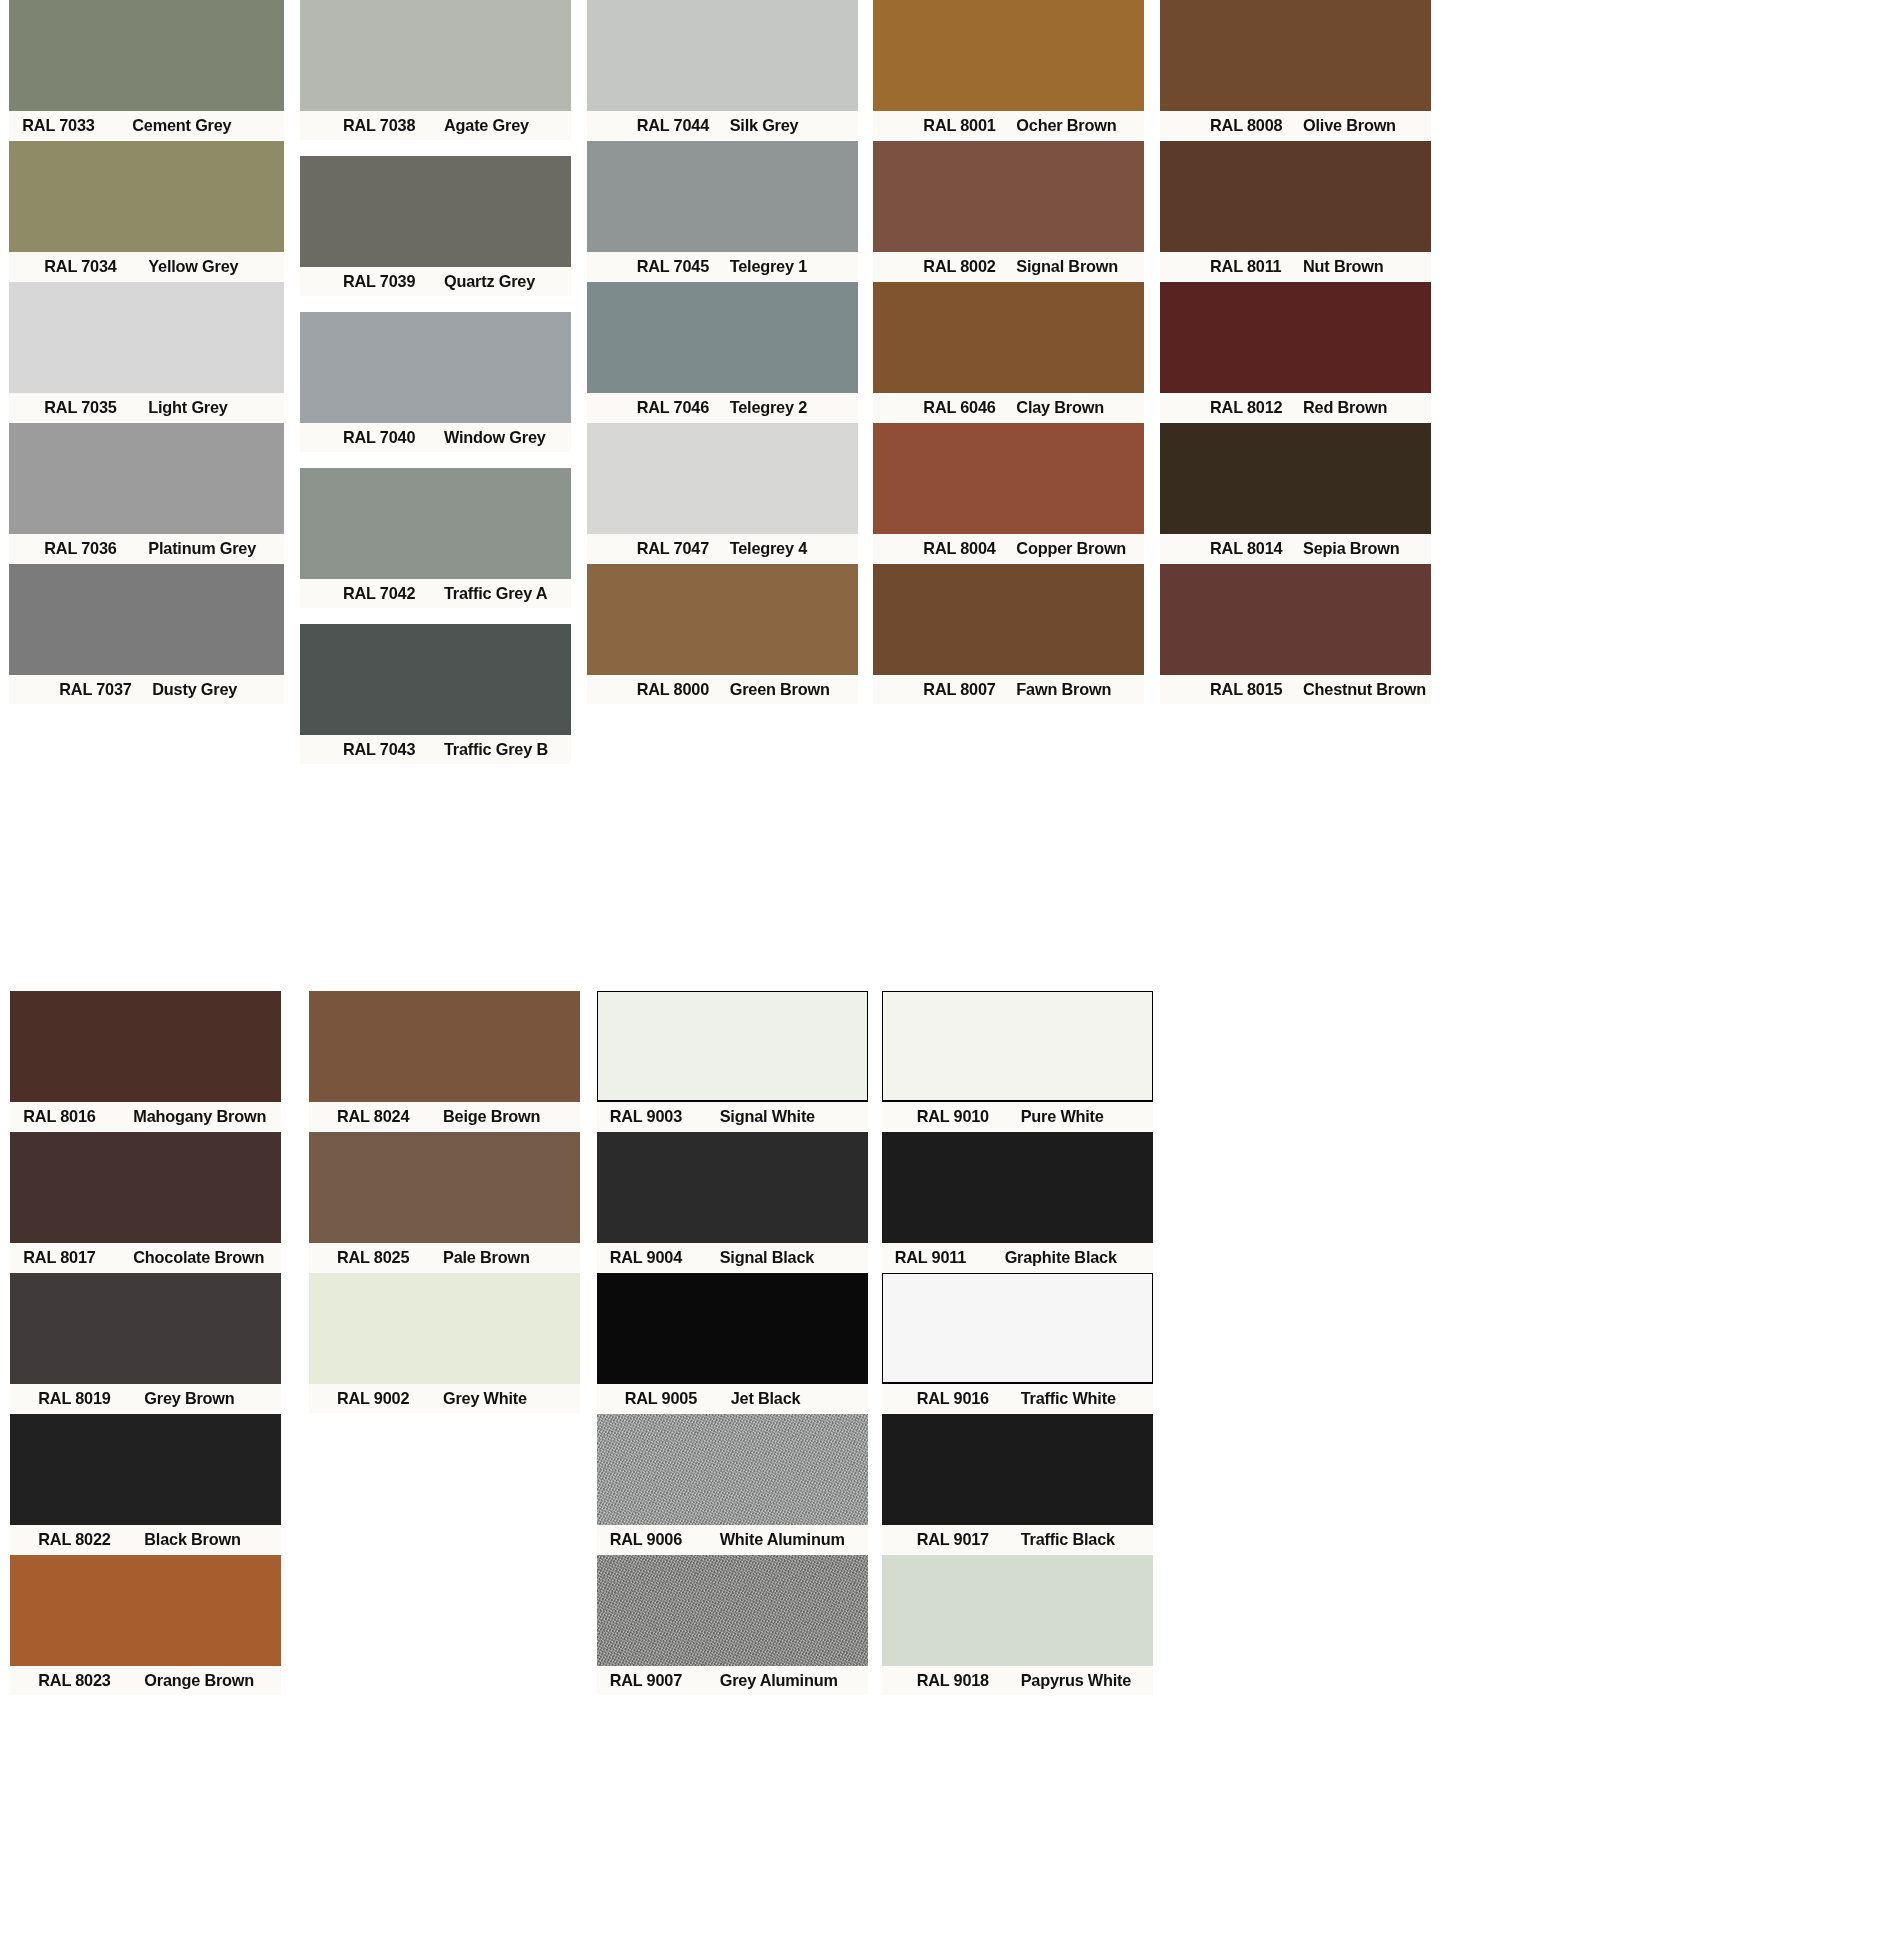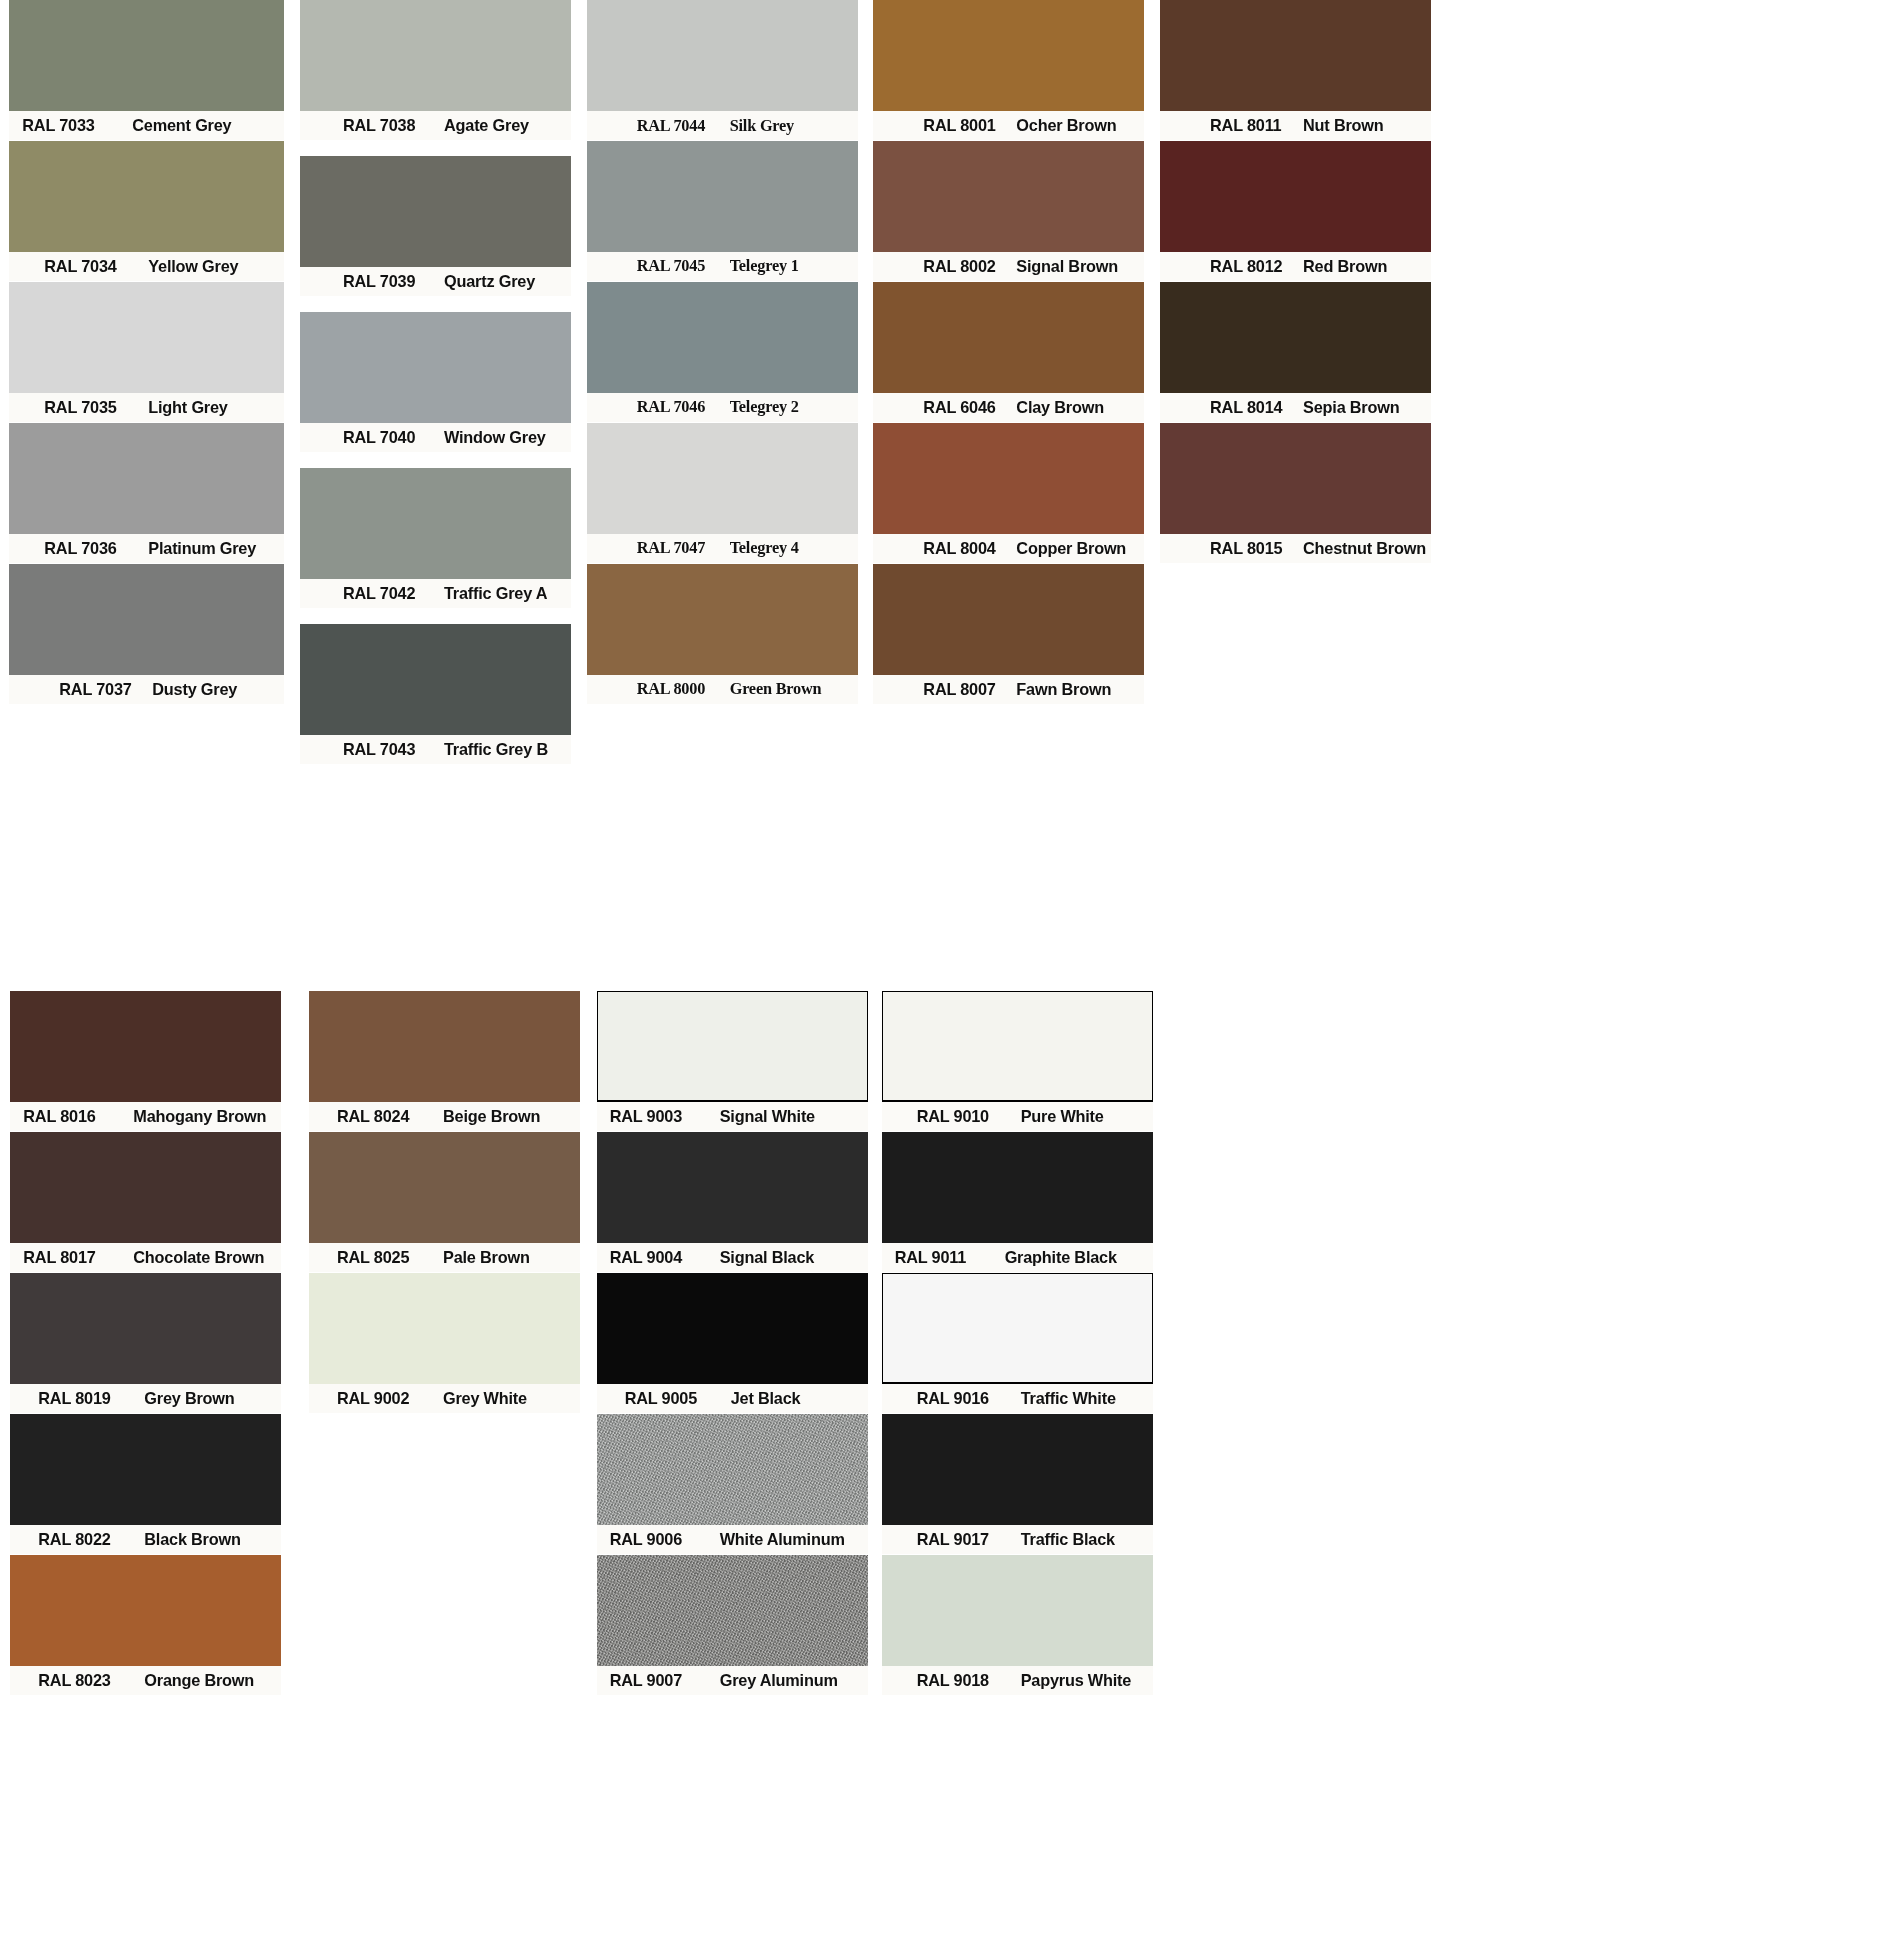--- a/index.html
+++ b/index.html
@@ -47,7 +47,7 @@
   }
   #panel-top .col.c0 { margin-left: 9.3px;  width: 275px; }
   #panel-top .col.c1 { margin-left: 12px;  width: 271px; gap: 15px; }
-  #panel-top .col.c2 { margin-left: 12px;  width: 271px; font-family: Liberation Serif, serif; }
+  #panel-top .col.c2 { margin-left: 12px;  width: 271px; }
   #panel-top .col.c3 { margin-left: 12px;  width: 271px; }
   #panel-top .col.c4 { margin-left: 12px;  width: 271px; }
 

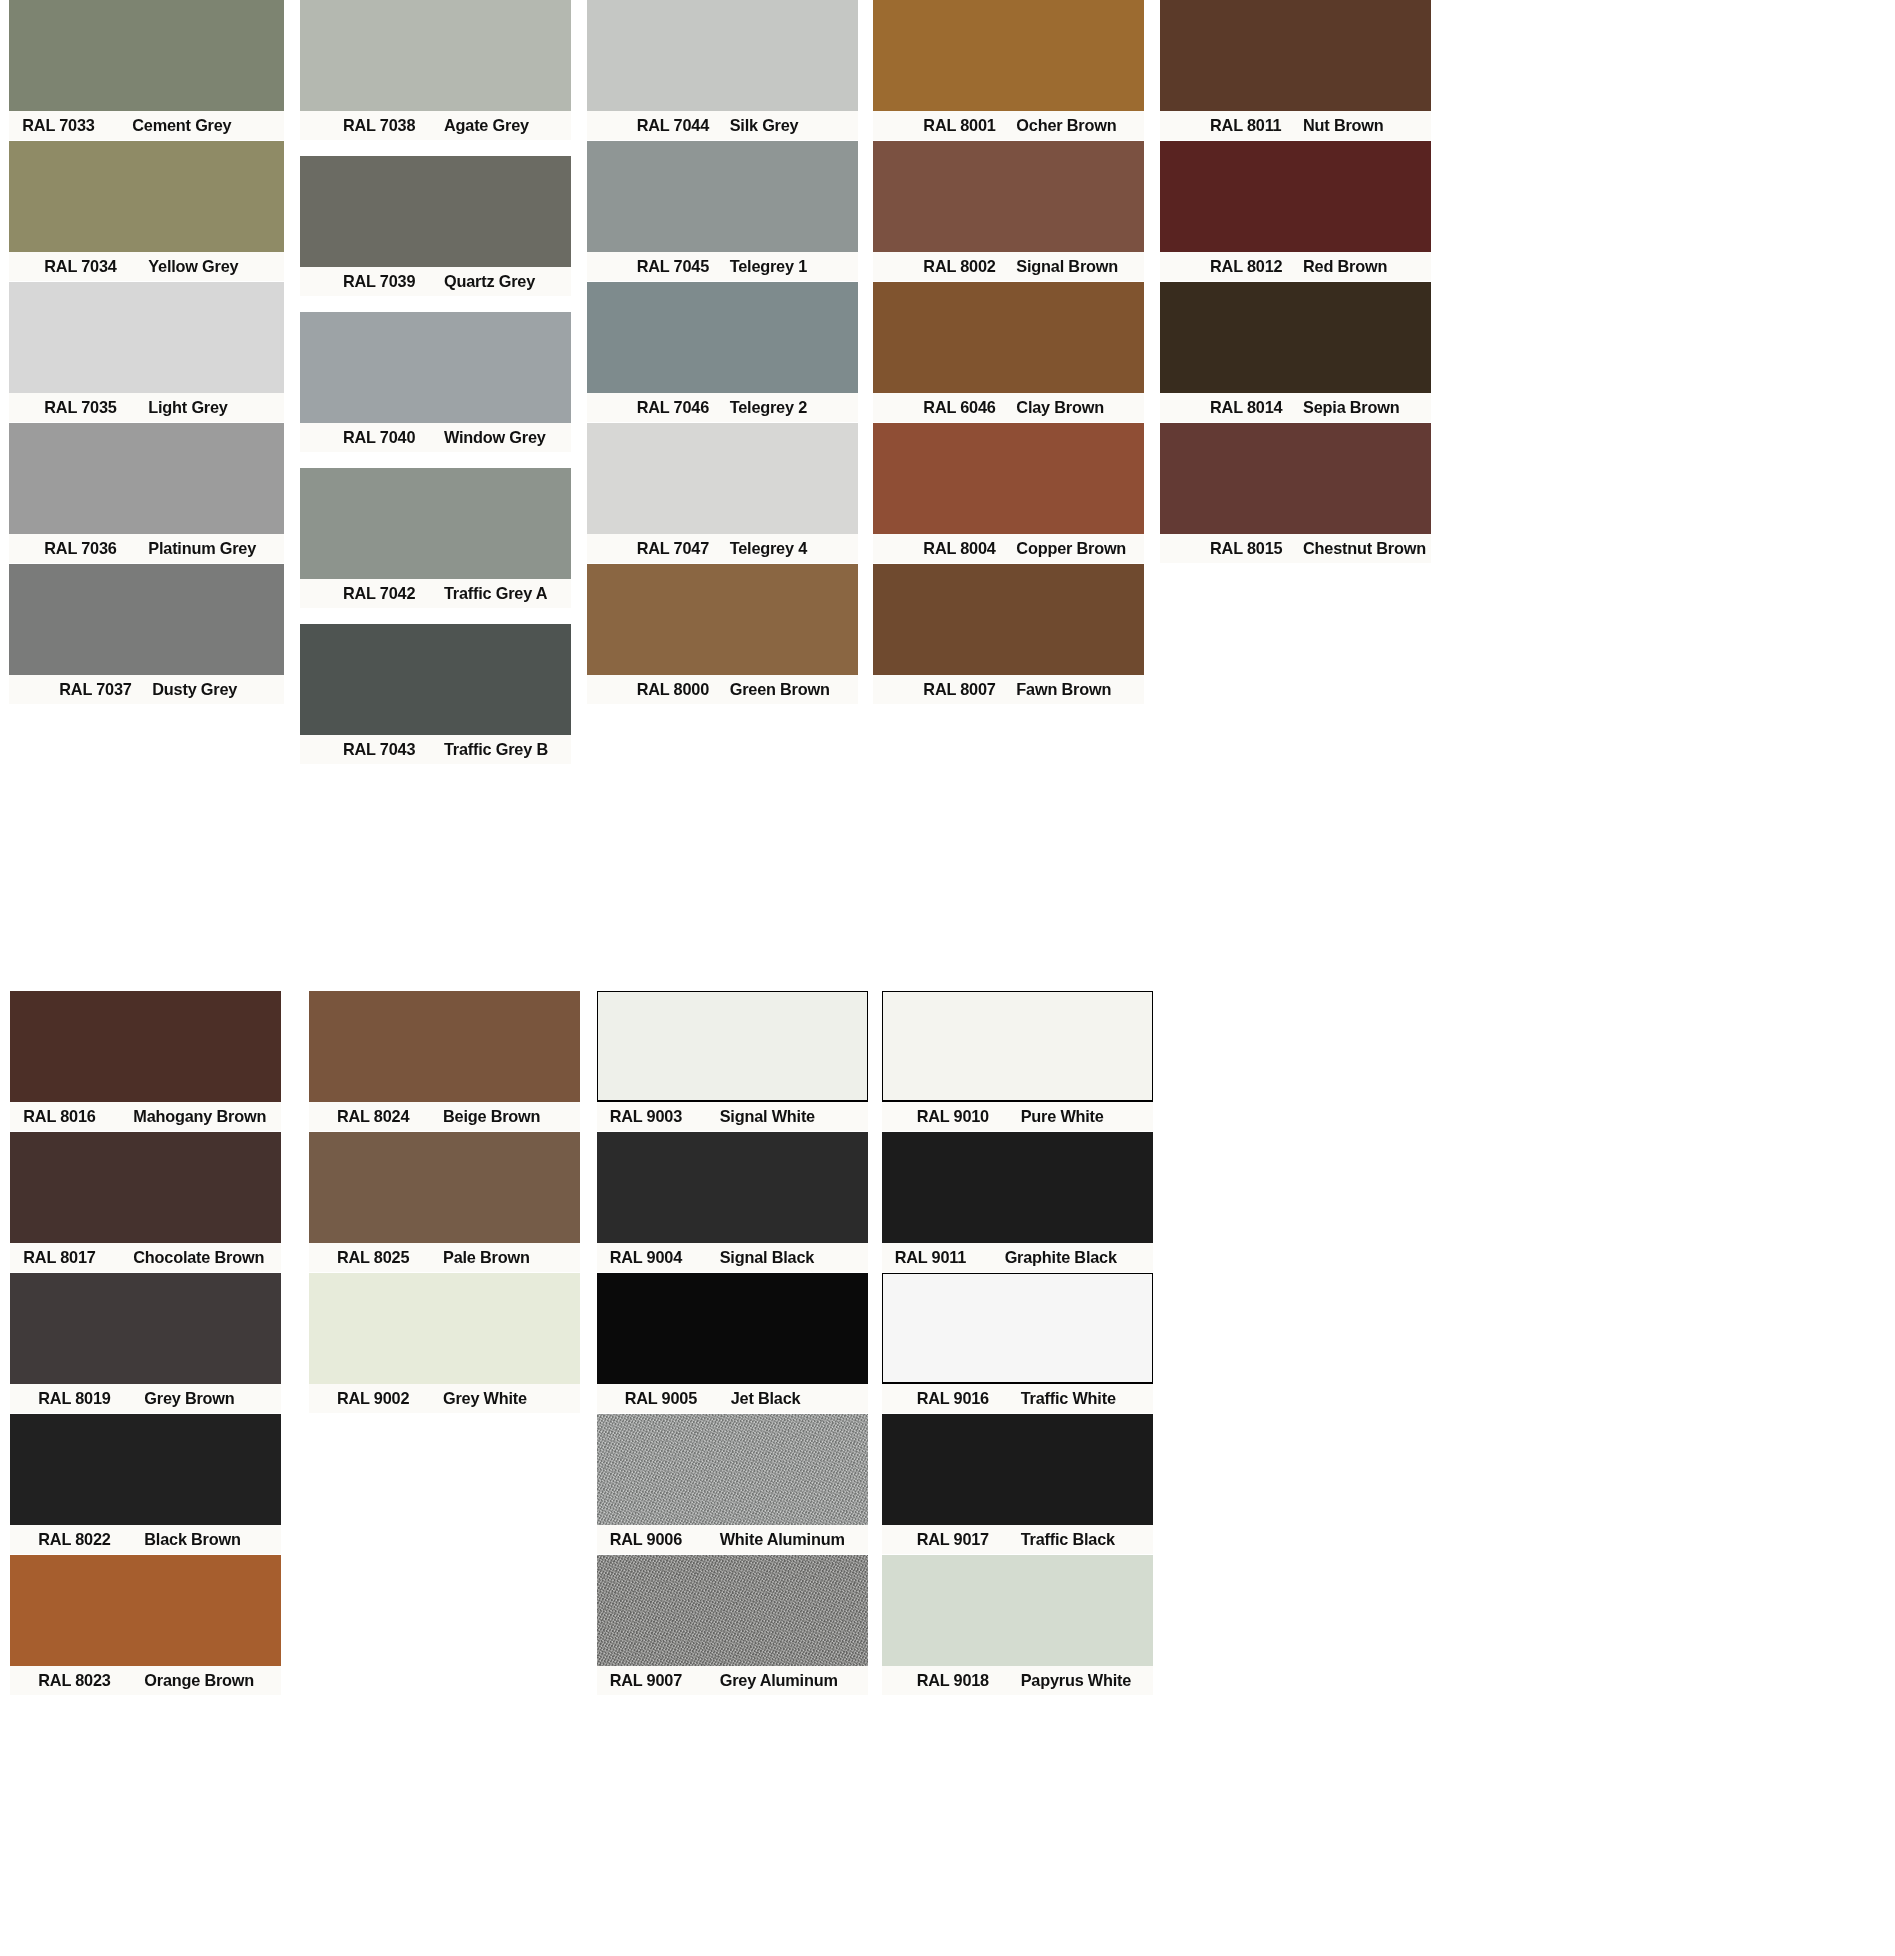--- a/index.html
+++ b/index.html
@@ -274,6 +274,13 @@
     </div>
     <div class="col c4">
       <div class="cell">
+        <div class="chip" style="background-color: rgb(111, 74, 47);"></div>
+        <div class="label pad-f">
+          <span class="code">RAL 8008</span>
+          <span class="nm">Olive Brown</span>
+        </div>
+      </div>
+      <div class="cell">
         <div class="chip" style="background-color: rgb(91, 58, 41);"></div>
         <div class="label pad-f">
           <span class="code">RAL 8011</span>

